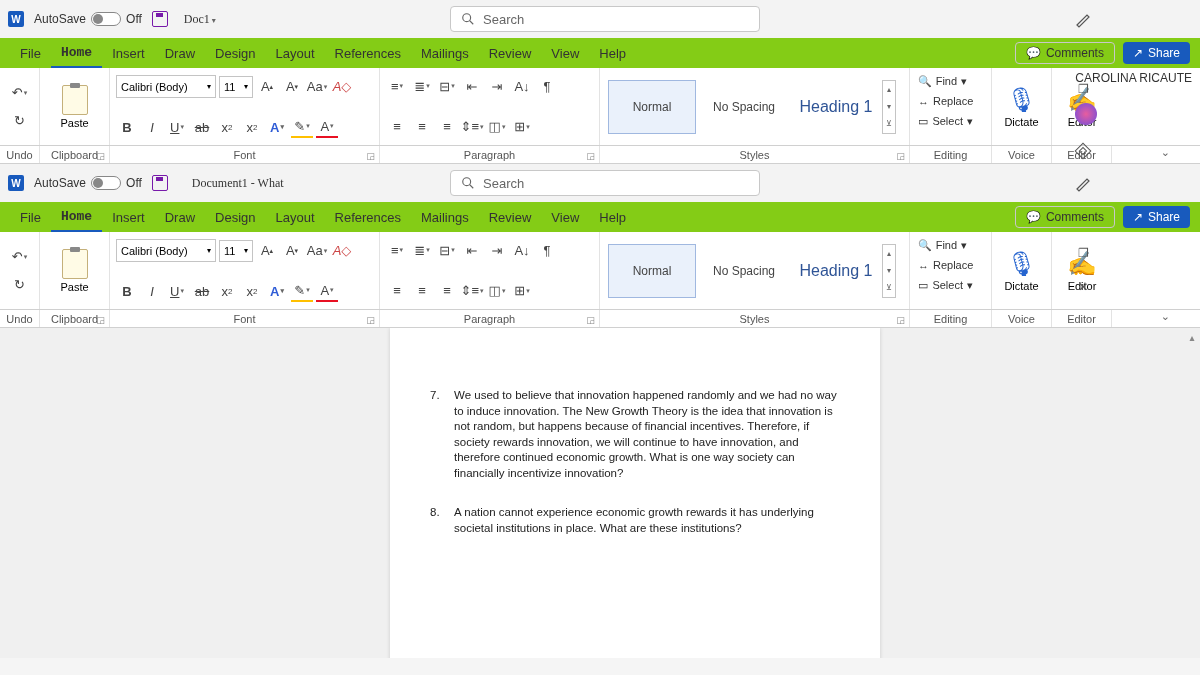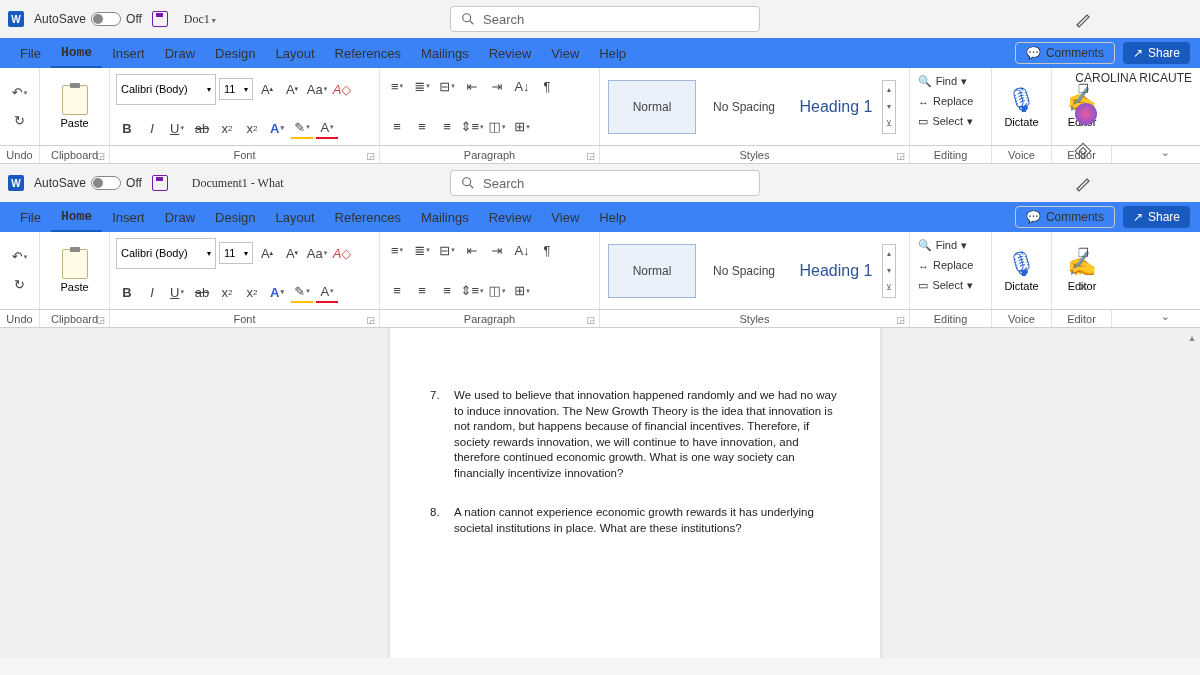--- a/index.html
+++ b/index.html
@@ -19,7 +19,7 @@
 .user { font-size:12px; color:#333; }
 .avatar { width:22px; height:22px; border-radius:50%; background:radial-gradient(circle,#e85d9e,#6b4ce0); }
 .tico { width:16px; height:16px; display:flex; align-items:center; justify-content:center; color:#555; }
-.tabs { height:30px; background:#3b82f6; display:flex; align-items:center; padding:0 10px; font-size:13px; color:#333; position:relative; }
+.tabs { height:30px; background:#84cc16; display:flex; align-items:center; padding:0 10px; font-size:13px; color:#333; position:relative; }
 .tab { padding:0 10px; height:30px; display:flex; align-items:center; cursor:pointer;}
 .tab.active { font-weight:600; border-bottom:2px solid #185abd;font-family:Liberation Mono, monospace; }
 .tabs-right { margin-left:auto; display:flex; gap:8px; align-items:center; }

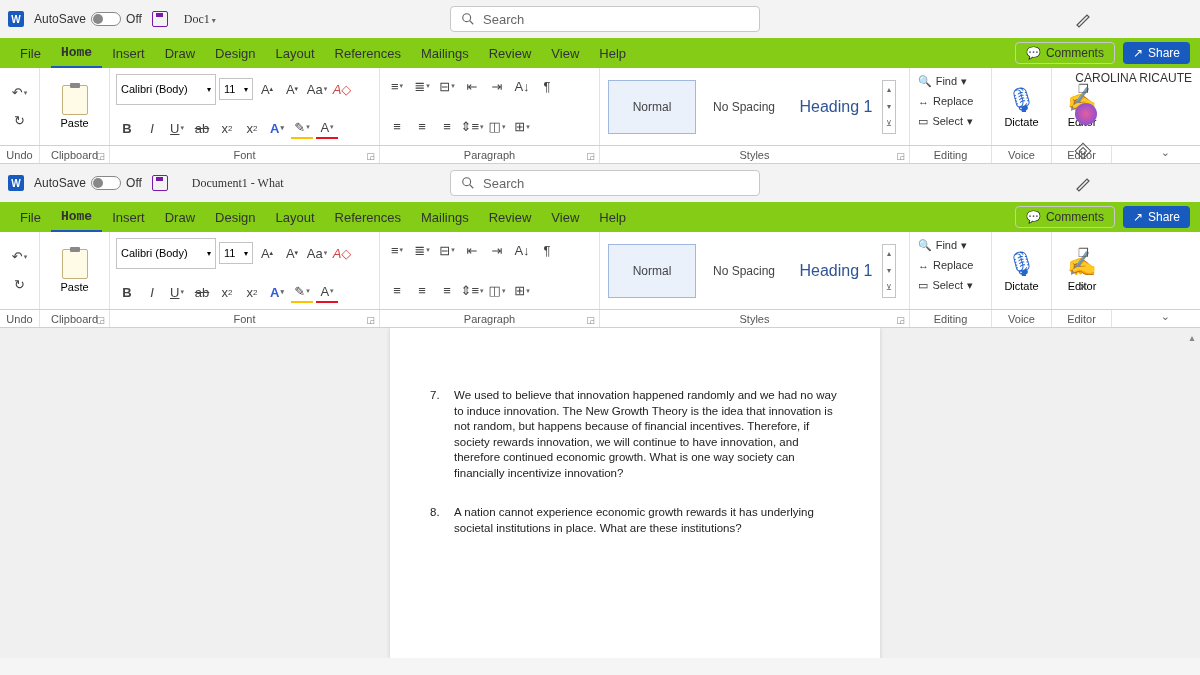--- a/index.html
+++ b/index.html
@@ -37,7 +37,7 @@
 .styles-sec{width:310px;}
 .edit-sec{width:82px;flex-direction:column;align-items:flex-start;gap:2px;padding:4px 8px;}
 .big-sec{width:60px;flex-direction:column;align-items:center;justify-content:center;gap:2px;}
-.fontname{border:1px solid #c4c4c4;width:100px;height:31px;font-size:11px;padding:0 4px;display:flex;align-items:center;justify-content:space-between;}
+.fontname{border:1px solid #c4c4c4;width:100px;height:23px;font-size:11px;padding:0 4px;display:flex;align-items:center;justify-content:space-between;}
 .fontsize{border:1px solid #c4c4c4;width:34px;height:22px;font-size:11px;padding:0 4px;display:flex;align-items:center;justify-content:space-between;}
 .rb{width:22px;height:22px;display:flex;align-items:center;justify-content:center;color:#444;font-size:13px;}
 .rb.dd::after{content:"▾";font-size:7px;color:#666;margin-left:1px;}

